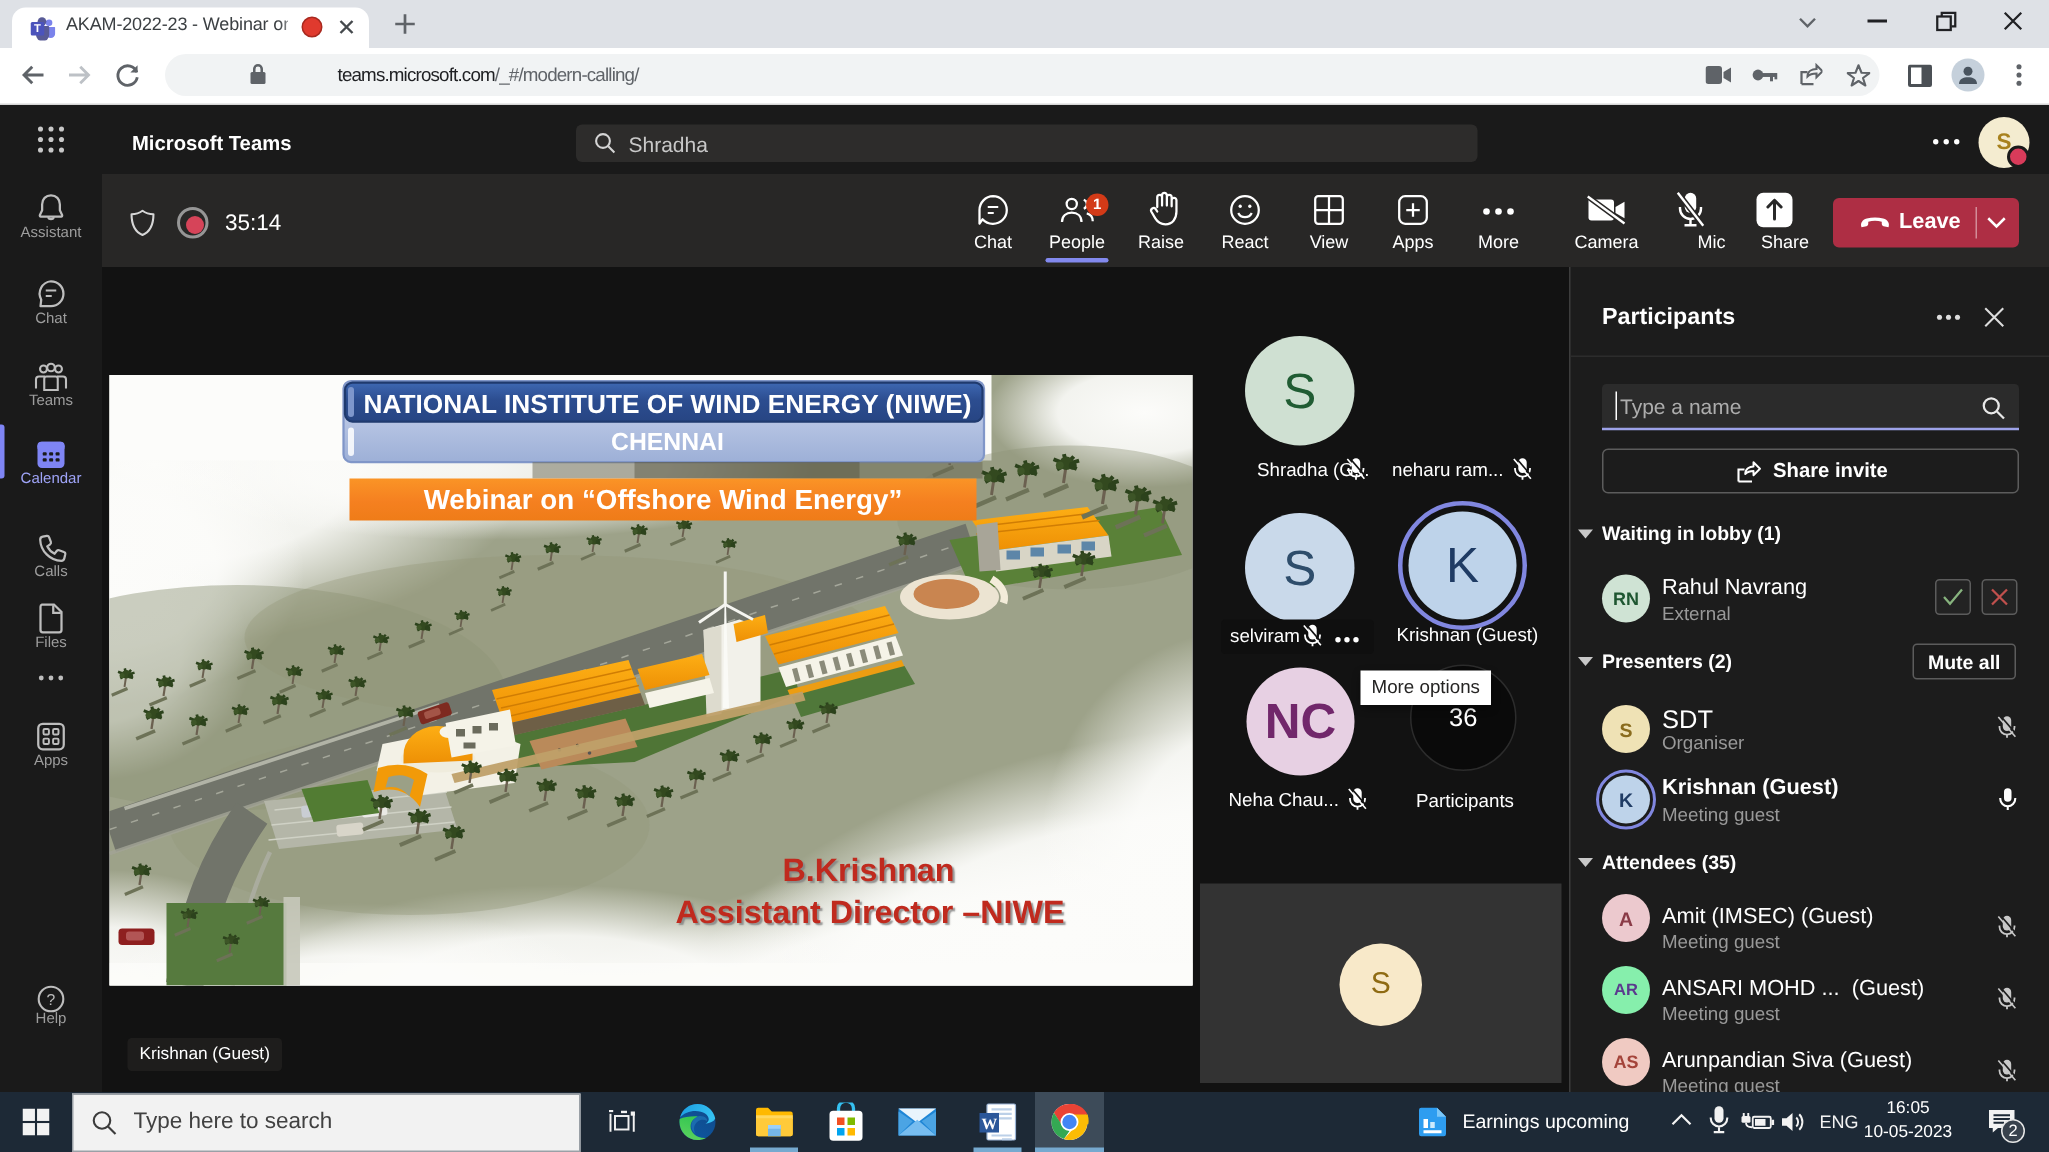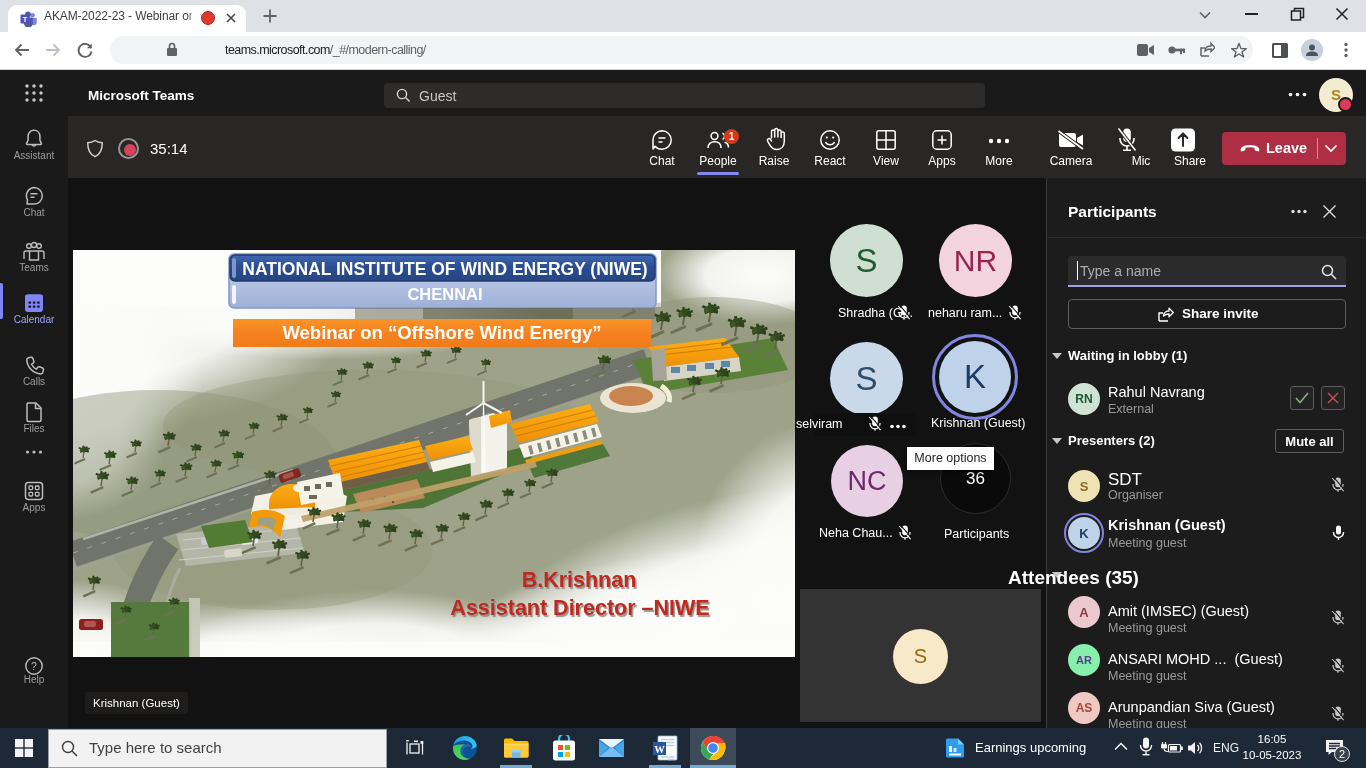--- a/index.html
+++ b/index.html
@@ -124,7 +124,7 @@
       <circle cx="6" cy="6" r="4.6" fill="none" stroke="#d5d5d5" stroke-width="1.4"></circle>
       <path d="M9.5 9.5 L13.6 13.6" stroke="#d5d5d5" stroke-width="1.4"></path>
     </svg>
-<div class="abs" style="left:419px;top:88px;font-size:14px;color:#c8c8c8;">Guest</div>
+<div class="abs" style="left:419px;top:88px;font-size:14px;color:#c8c8c8;">Shradha</div>
 <div class="abs" style="left:1288px;top:92px;width:20px;height:5px;">
       <svg width="20" height="5" viewBox="0 0 20 5">
         <circle cx="2.5" cy="2.5" r="1.8" fill="#fff"></circle>

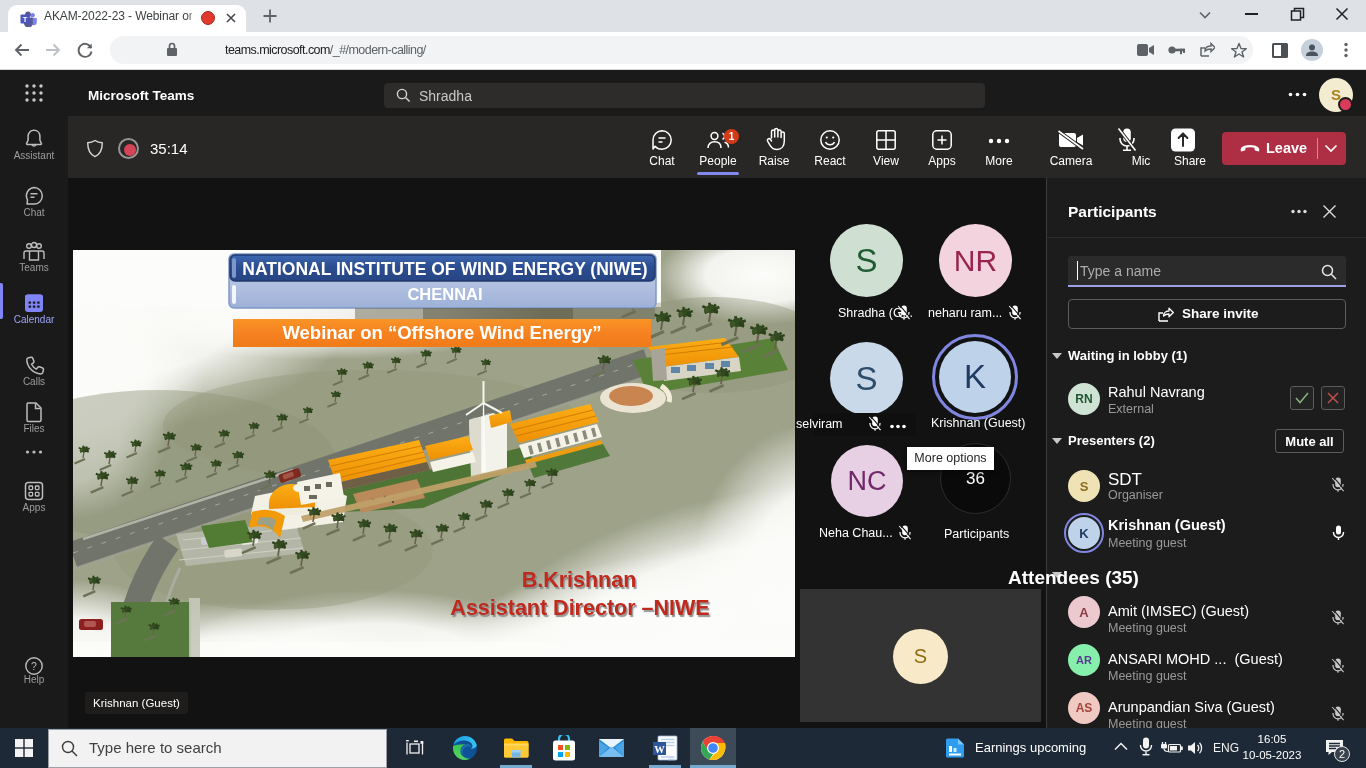--- a/index.html
+++ b/index.html
@@ -638,7 +638,6 @@
 <svg class="abs micoff" style="left:896px;top:305px;">
       <use href="#micoffw"></use>
     </svg>
-<div class="abs av" style="left:939px;top:224px;width:73px;height:73px;background:#f2d3de;color:#992450;font-size:30px;font-weight:400;">NR</div>
 <div class="abs tlab" style="left:928px;top:306px;">neharu ram...</div>
 <svg class="abs micoff" style="left:1007px;top:305px;">
       <use href="#micoffw"></use>

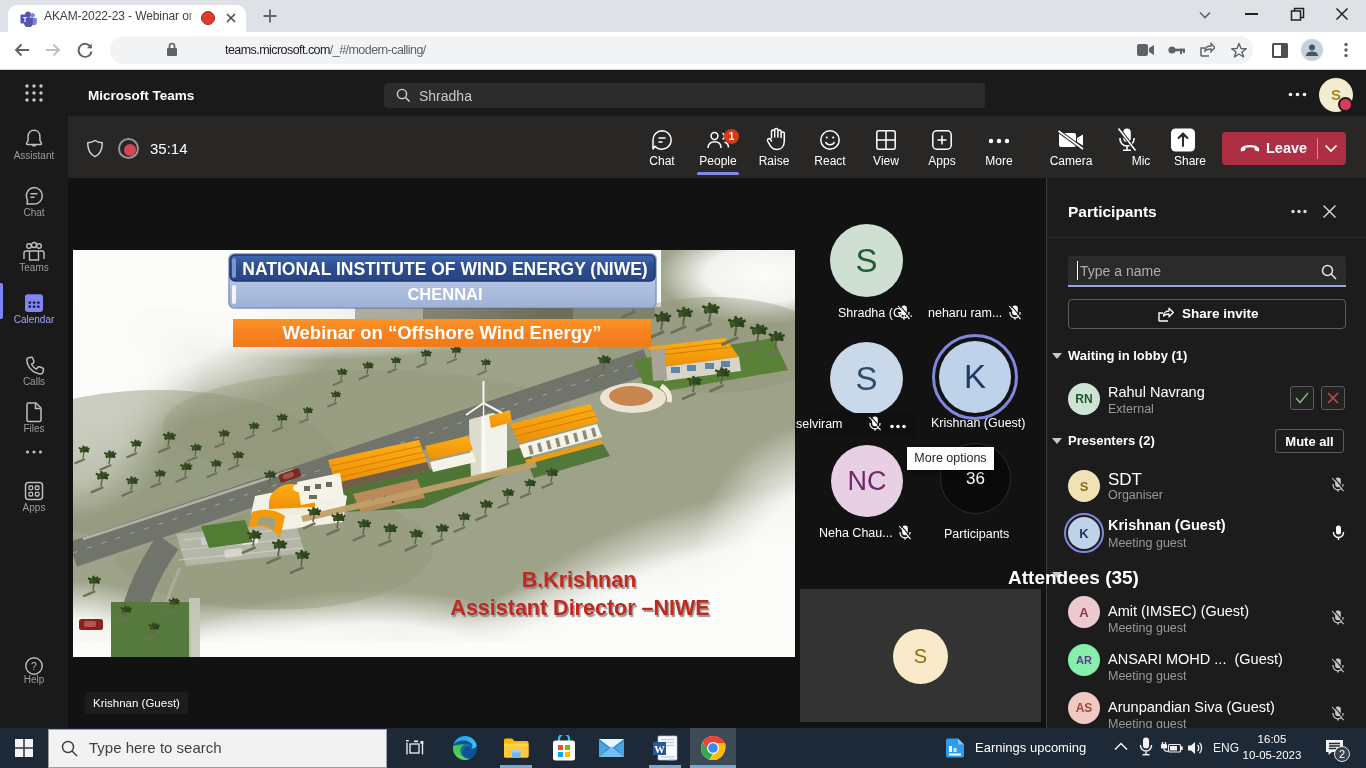--- a/index.html
+++ b/index.html
@@ -645,7 +645,7 @@
 
 <div class="abs av" style="left:830px;top:342px;width:73px;height:73px;background:#c9d9ea;color:#2e4d6b;font-size:33px;font-weight:400;">S</div>
 <div class="abs" style="left:814px;top:413px;width:102px;height:23px;background:#0f0f0f;border-radius:3px;"></div>
-<div class="abs tlab" style="left:796px;top:417px;">selviram</div>
+<div class="abs tlab" style="left:820px;top:417px;">selviram</div>
 <svg class="abs micoff" style="left:867px;top:416px;">
       <use href="#micoffw"></use>
     </svg>

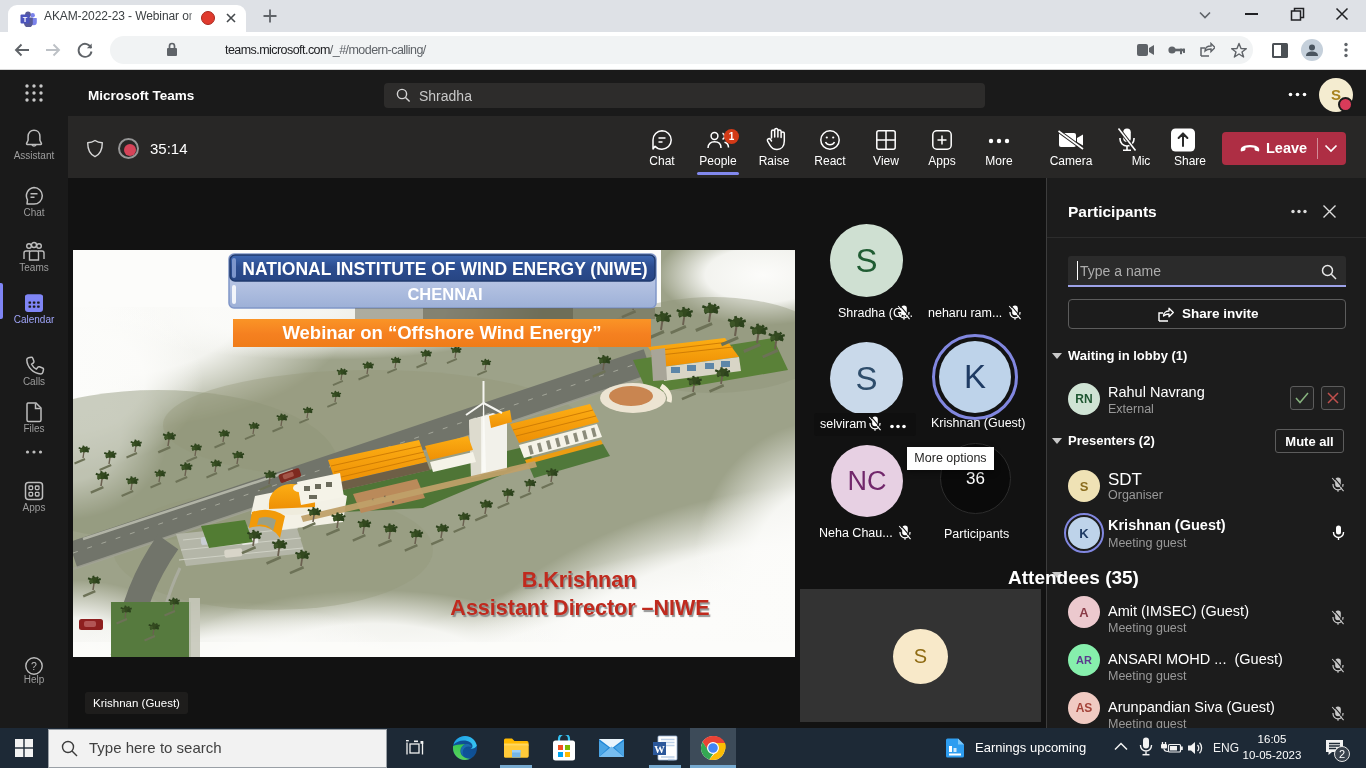--- a/index.html
+++ b/index.html
@@ -658,7 +658,7 @@
 <div class="abs av" style="left:939px;top:341px;width:72px;height:72px;background:#bed3ea;color:#1f3b64;font-size:33px;font-weight:400;">K</div>
 <div class="abs tlab" style="left:931px;top:416px;">Krishnan (Guest)</div>
 
-<div class="abs av" style="left:831px;top:445px;width:72px;height:72px;background:#e7d0e3;color:#71276b;font-size:27px;font-weight:400;">NC</div>
+<div class="abs av" style="left:831px;top:445px;width:72px;height:72px;background:#e7d0e3;color:#71276b;font-size:33px;font-weight:700;">NC</div>
 <div class="abs tlab" style="left:819px;top:526px;">Neha Chau...</div>
 <svg class="abs micoff" style="left:897px;top:525px;">
       <use href="#micoffw"></use>

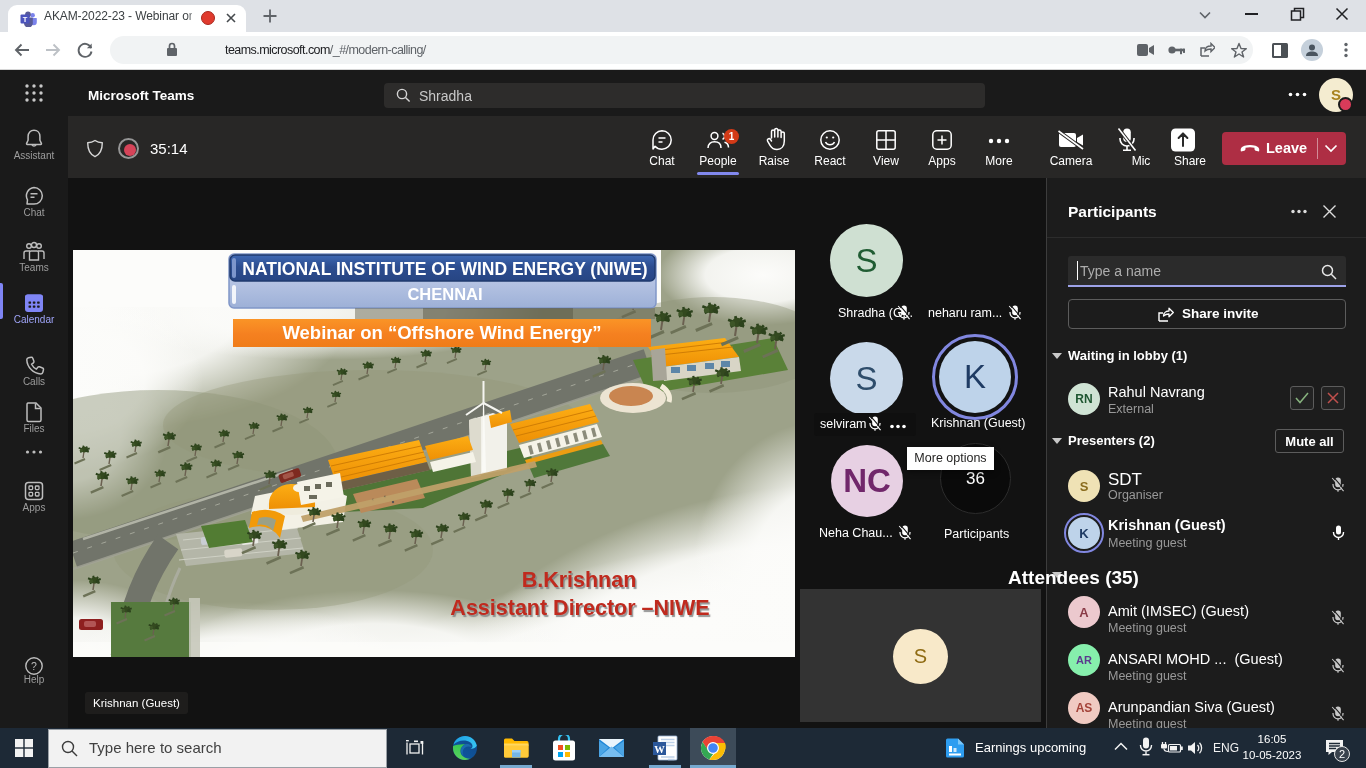--- a/index.html
+++ b/index.html
@@ -757,7 +757,7 @@
 <svg class="abs" style="left:1052px;top:571px;" width="10" height="8" viewBox="0 0 10 8">
       <path d="M0 1 H10 L5 7 Z" fill="#c8c8c8"></path>
     </svg>
-<div class="abs" style="left:1008px;top:567px;font-size:19px;font-weight:bold;color:#fff;">Attendees (35)</div>
+<div class="abs" style="left:1068px;top:567px;font-size:13px;font-weight:bold;color:#fff;">Attendees (35)</div>
 <div class="abs av" style="left:1068px;top:596px;width:32px;height:32px;background:#ecc9ce;color:#8a3b47;font-size:13px;font-weight:bold;">A</div>
 <div class="abs" style="left:1108px;top:603px;font-size:14.5px;color:#fff;">Amit (IMSEC) (Guest)</div>
 <div class="abs" style="left:1108px;top:621px;font-size:12.5px;color:#999;">Meeting guest</div>

